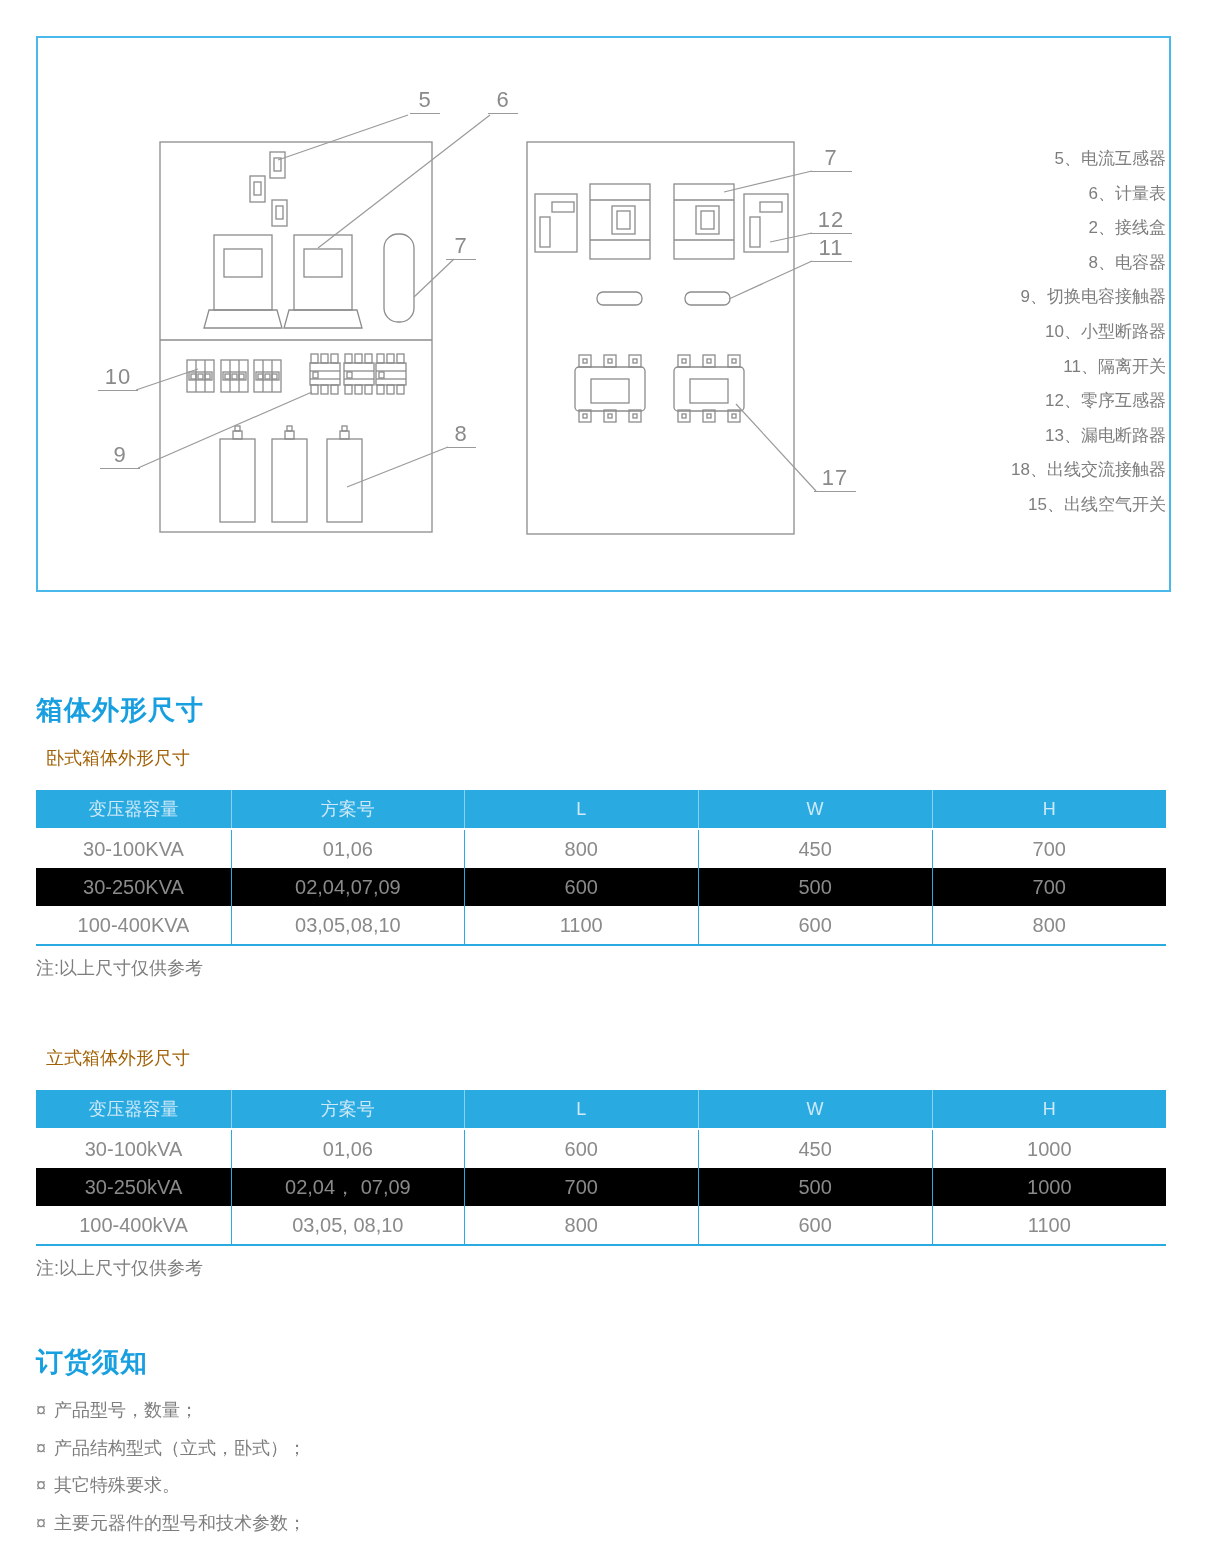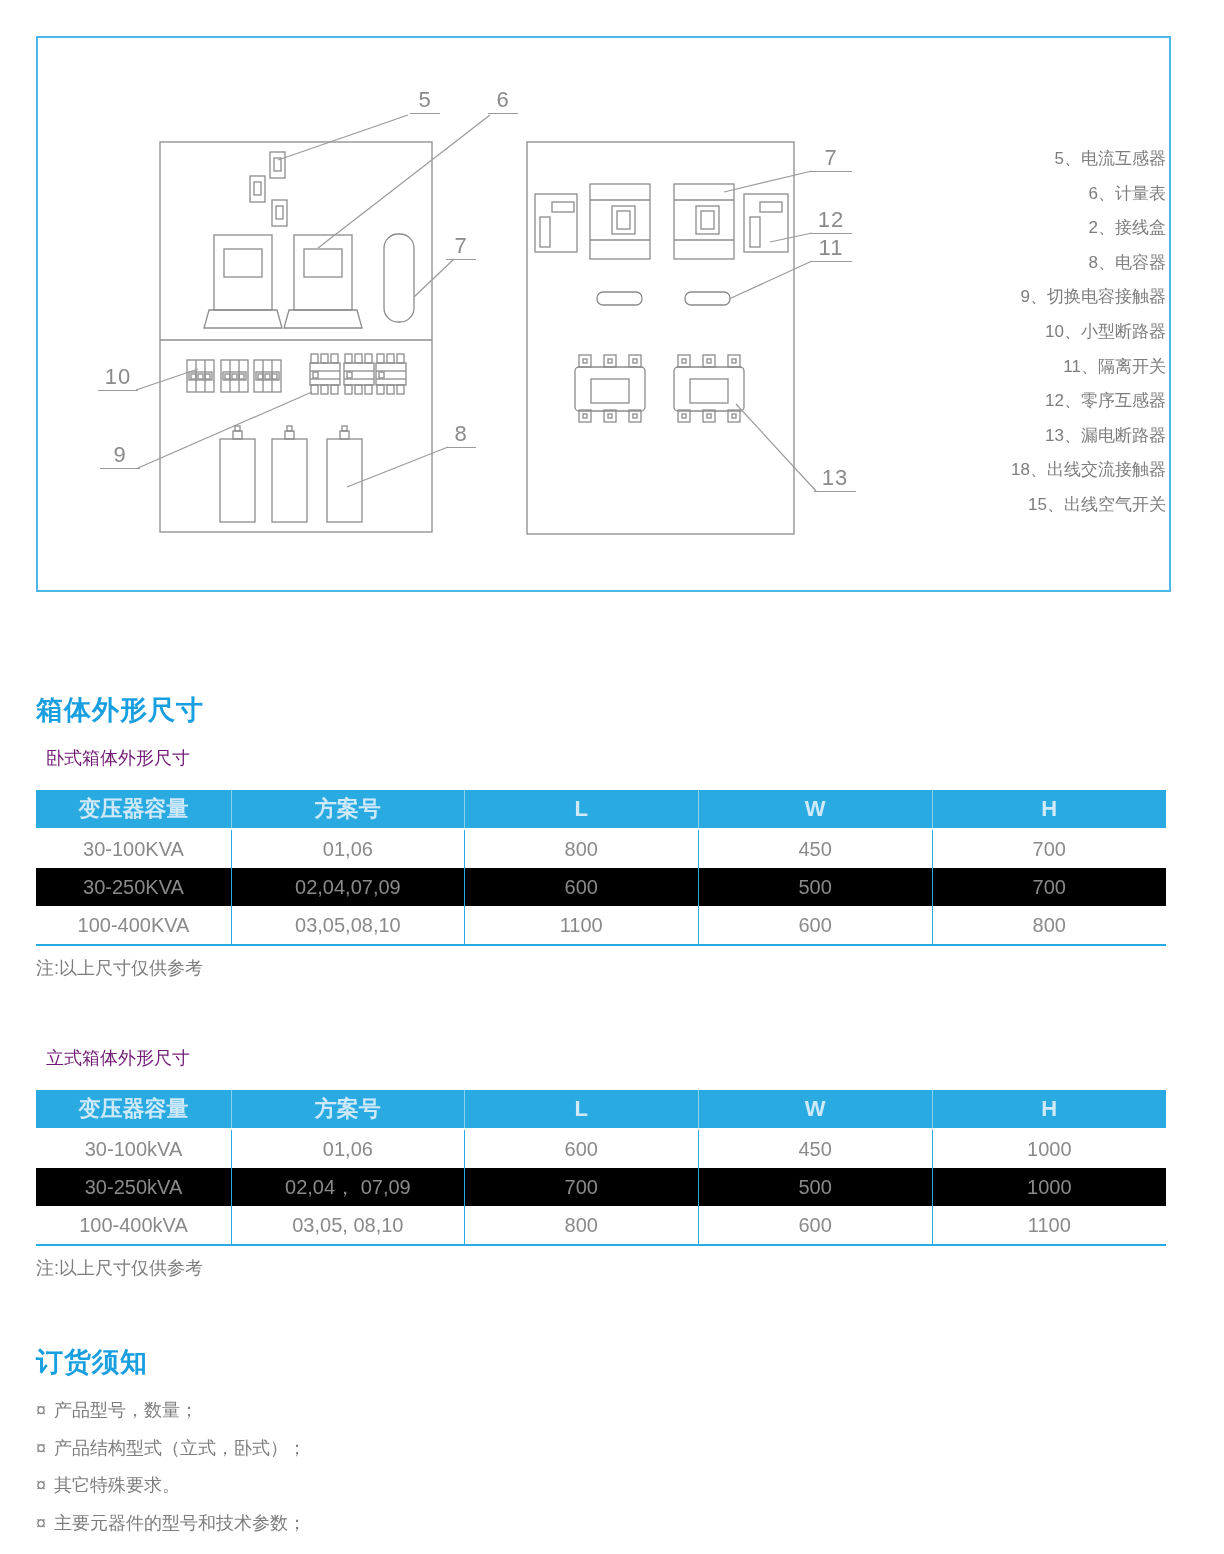--- a/index.html
+++ b/index.html
@@ -229,7 +229,7 @@
     <span class="callout" style="left:772px;top:108px;width:42px">7</span>
     <span class="callout" style="left:772px;top:170px;width:42px">12</span>
     <span class="callout" style="left:772px;top:198px;width:42px">11</span>
-    <span class="callout" style="left:776px;top:428px;width:42px">13</span>
+    <span class="callout" style="left:776px;top:428px;width:42px">17</span>
 
     <div class="legend">
       <div class="legend-item">5、电流互感器</div>

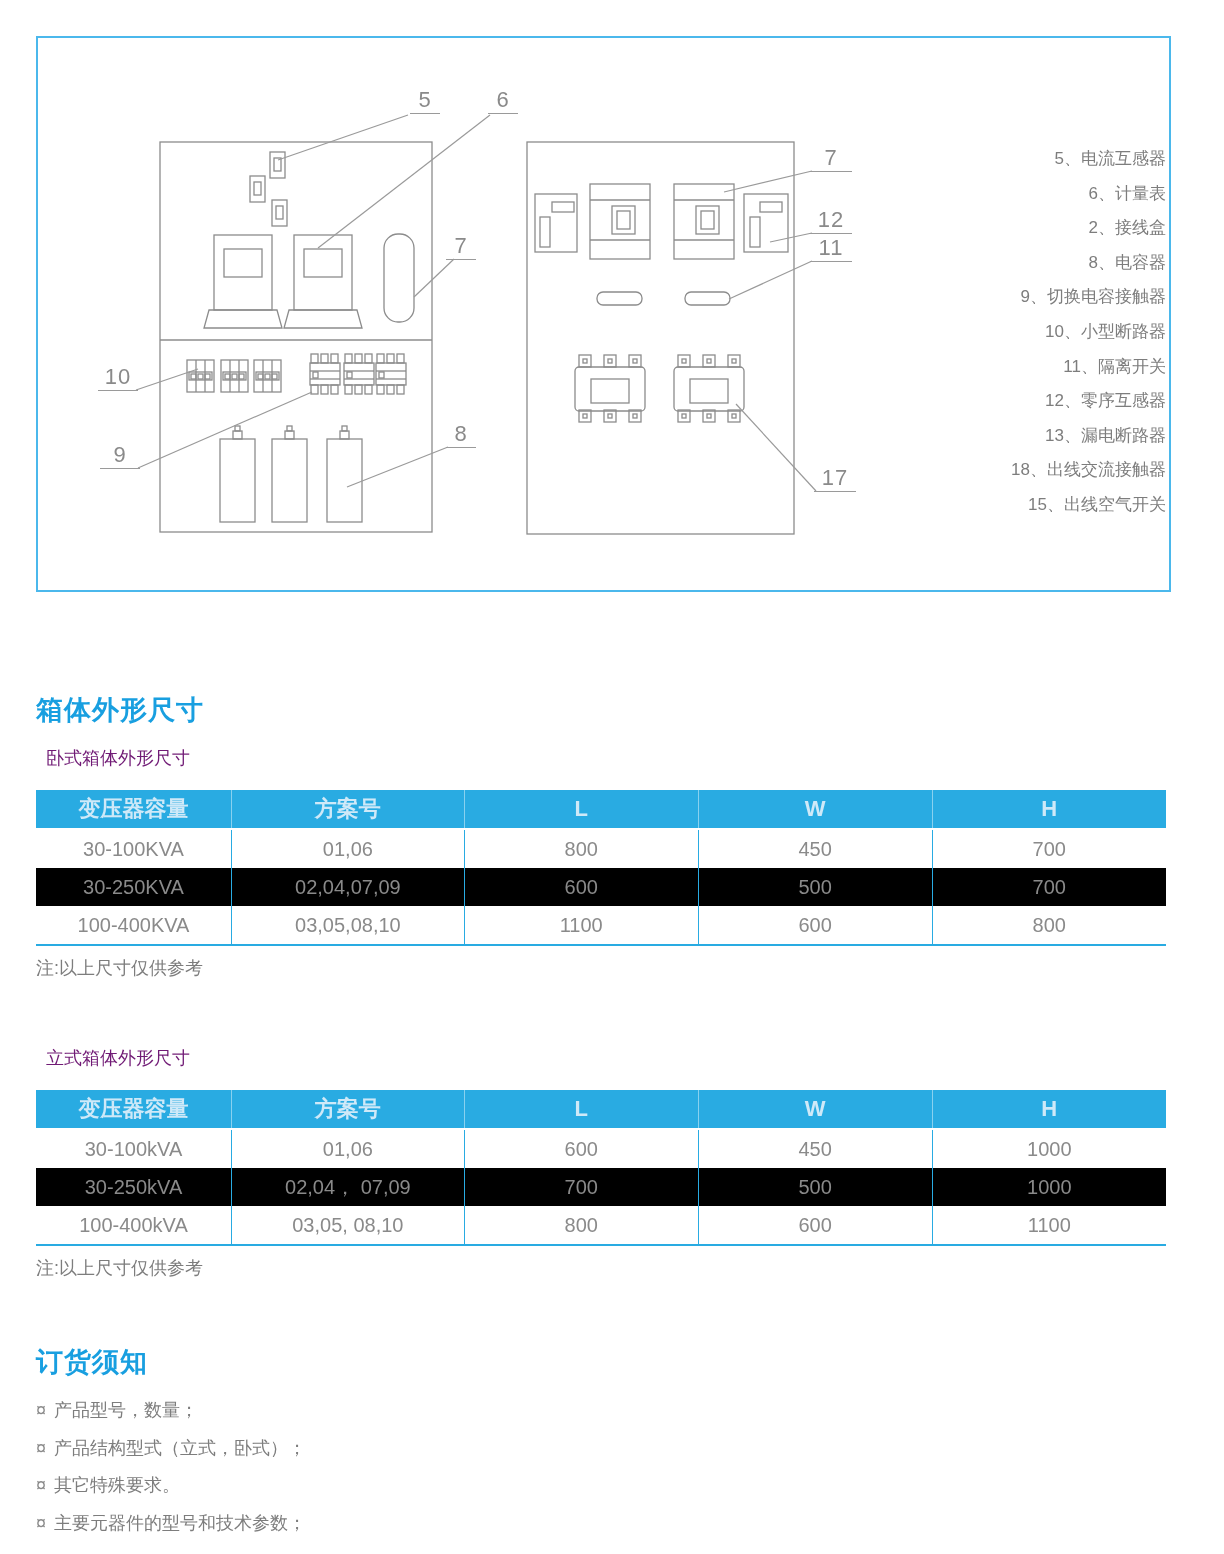--- a/index.html
+++ b/index.html
@@ -19,7 +19,7 @@
   
   .sec-title{position:absolute;left:36px;color:#189fe0;font-size:27px;font-weight:700;
              letter-spacing:1px;}
-  .subtitle{position:absolute;left:46px;color:#701a75;font-size:18px;}
+  .subtitle{position:absolute;left:46px;color:#a16207;font-size:18px;}
   .note{position:absolute;left:36px;color:#7d7d7d;font-size:18px;}
 
   

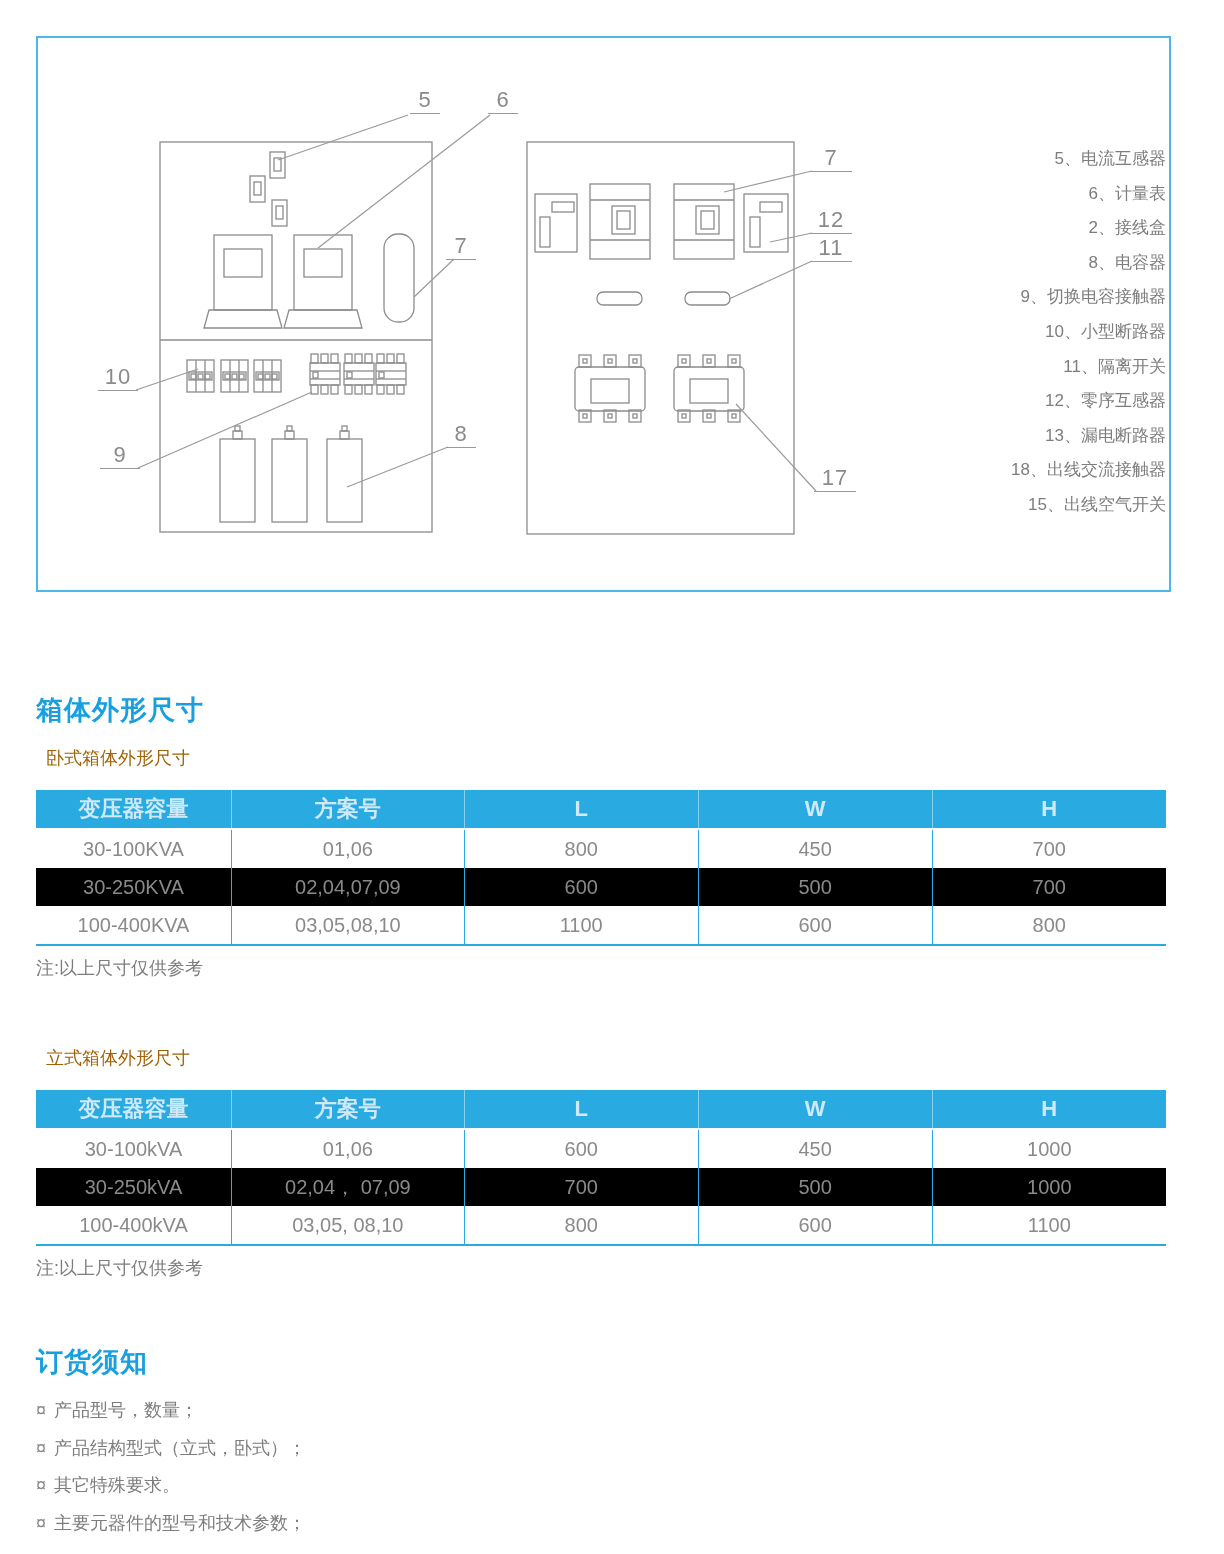--- a/index.html
+++ b/index.html
@@ -25,7 +25,7 @@
   
   table.dim-table{position:absolute;left:36px;width:1130px;border-collapse:collapse;
                   table-layout:fixed;border-bottom:2px solid #29abe2;}
-  table.dim-table th{background:#29abe2;color:#cfe9f8;font-weight:700;font-size:22px;
+  table.dim-table th{background:#29abe2;color:#cfe9f8;font-weight:400;font-size:18px;
                      height:36px;border-left:1px solid rgba(255,255,255,.45);
                      border-bottom:2px solid #fff;text-align:center;}
   table.dim-table th:first-child{border-left:none;}

